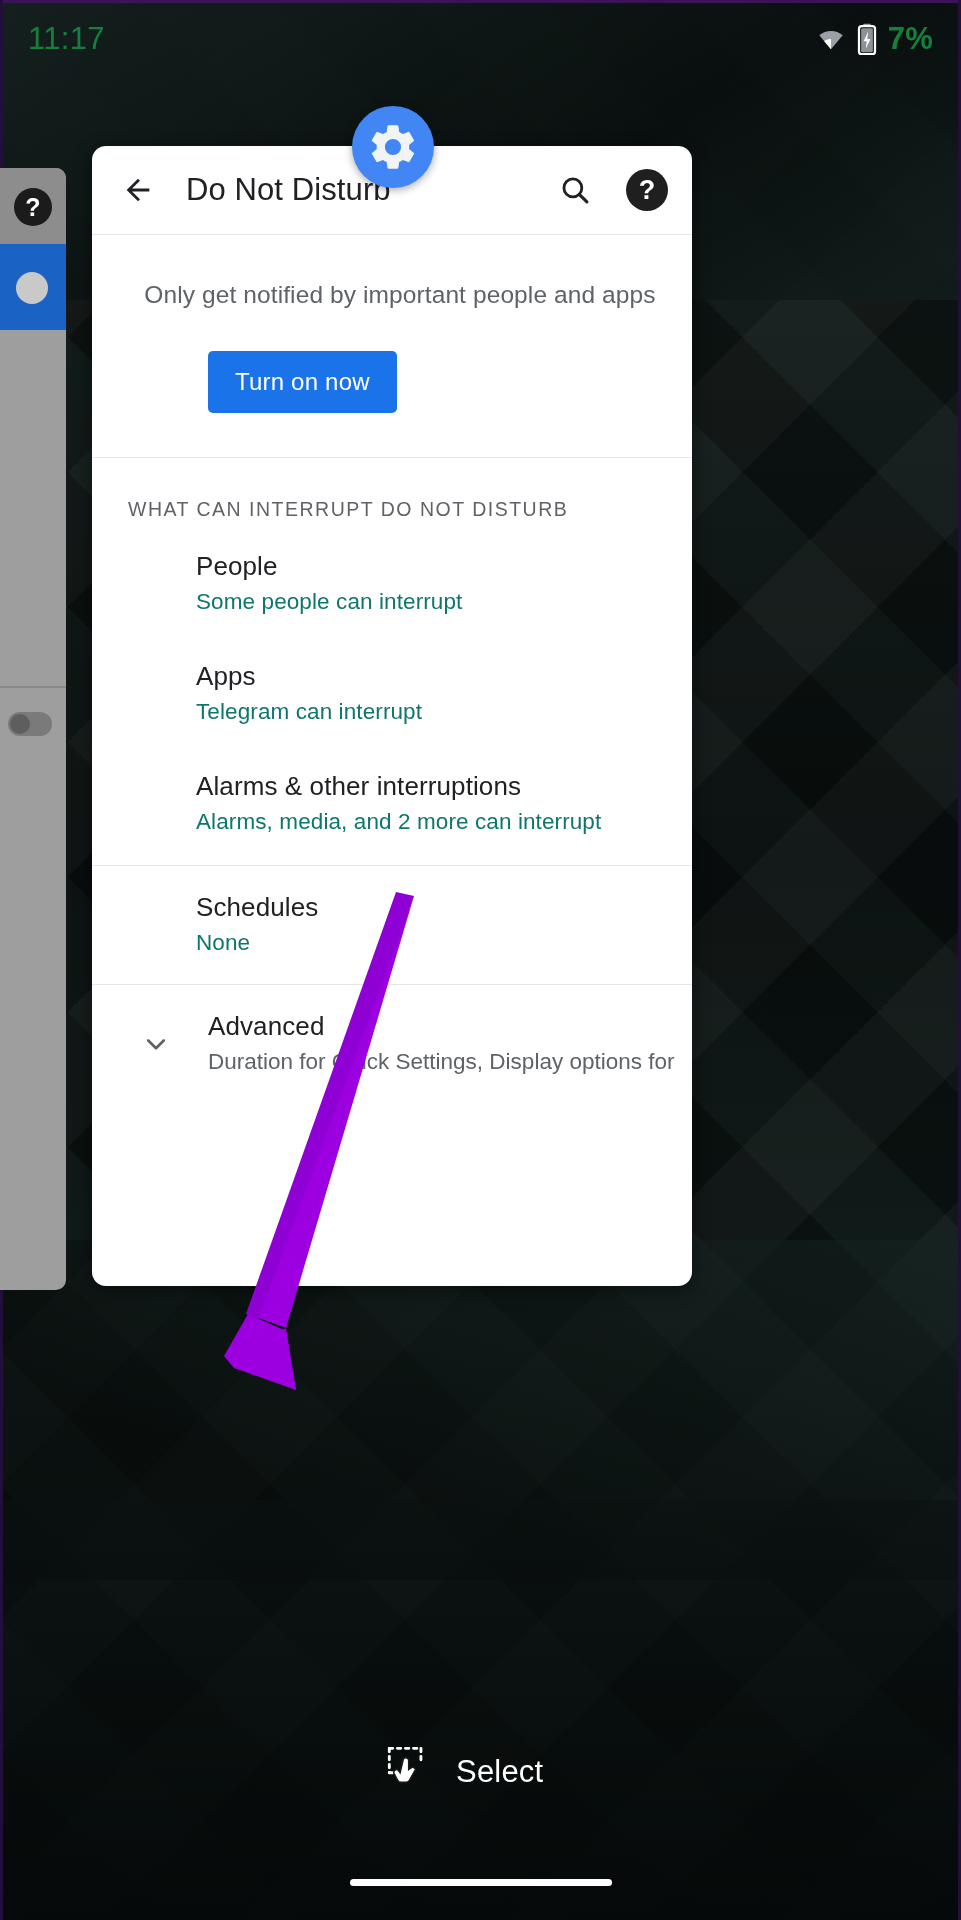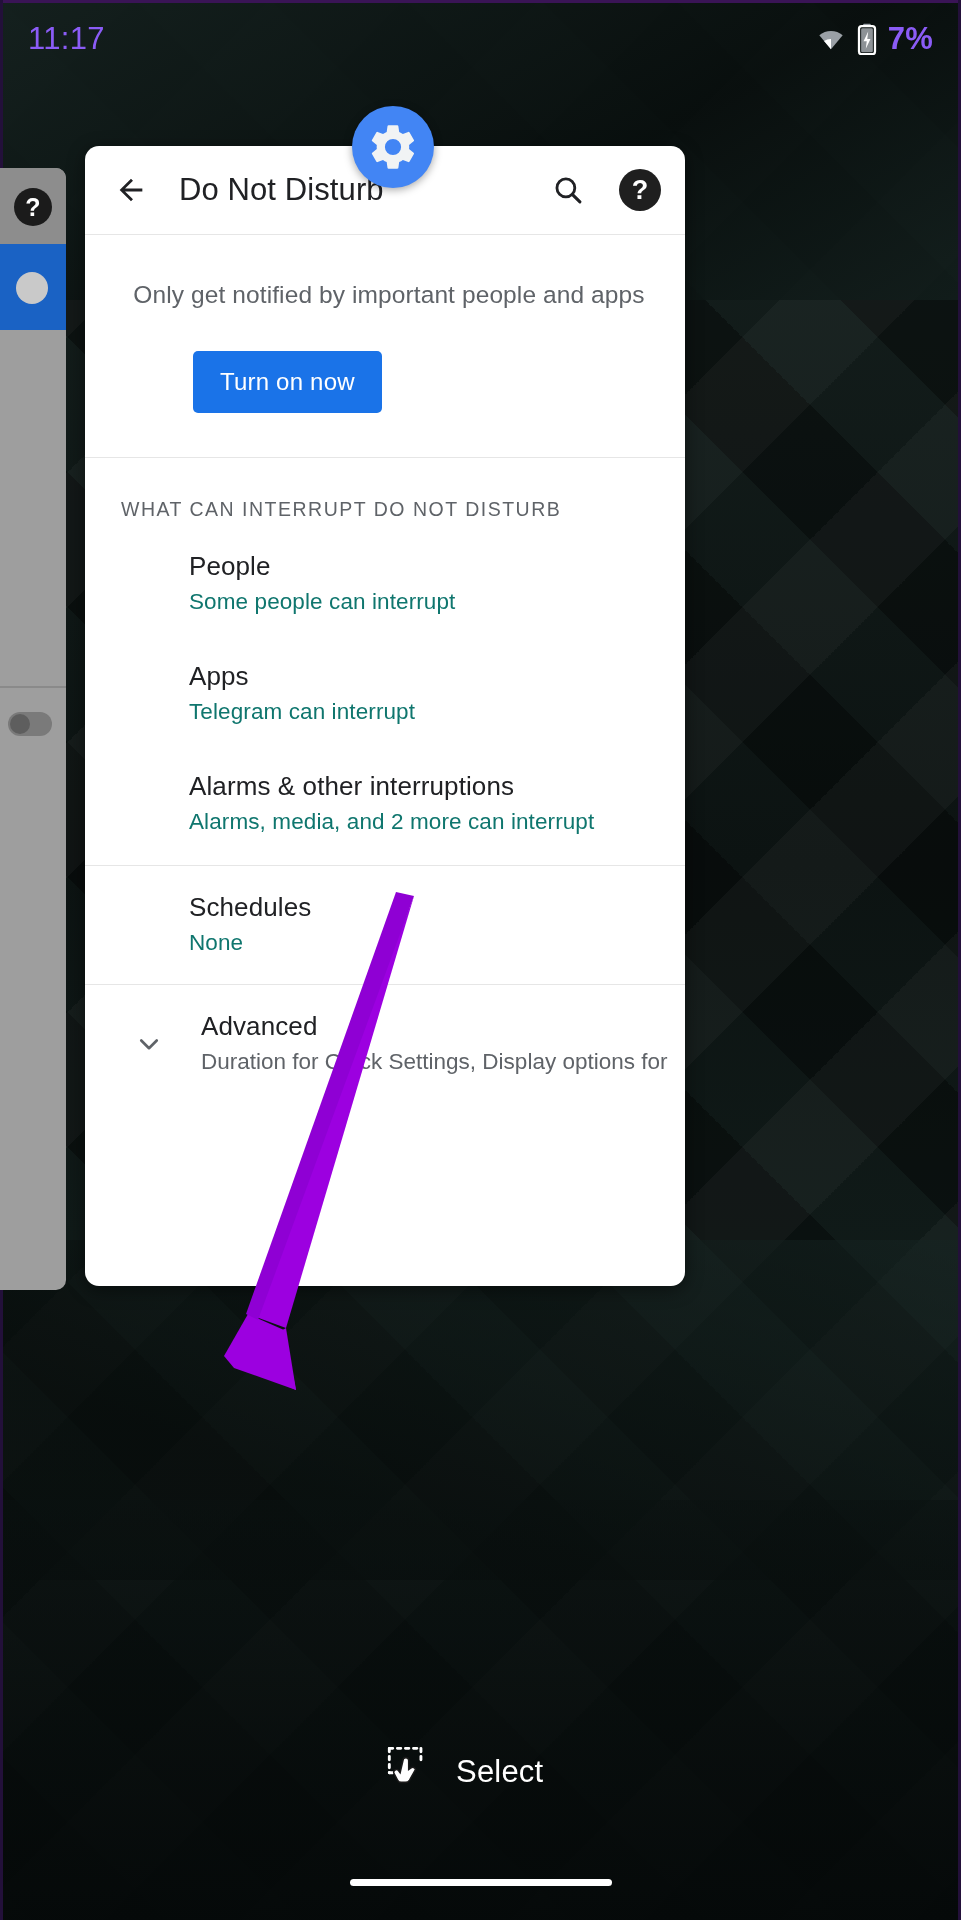--- a/index.html
+++ b/index.html
@@ -47,7 +47,7 @@
     position: absolute; top: 0; left: 0; right: 0; height: 78px;
     display: flex; align-items: center; justify-content: space-between;
     padding: 0 28px 0 28px;
-    color: #8b5cf6;
+    color: #15803d;
   }
   .status-time { font-size: 31px; letter-spacing: .3px; font-weight: 400; }
   .status-right { display: flex; align-items: center; gap: 11px; }

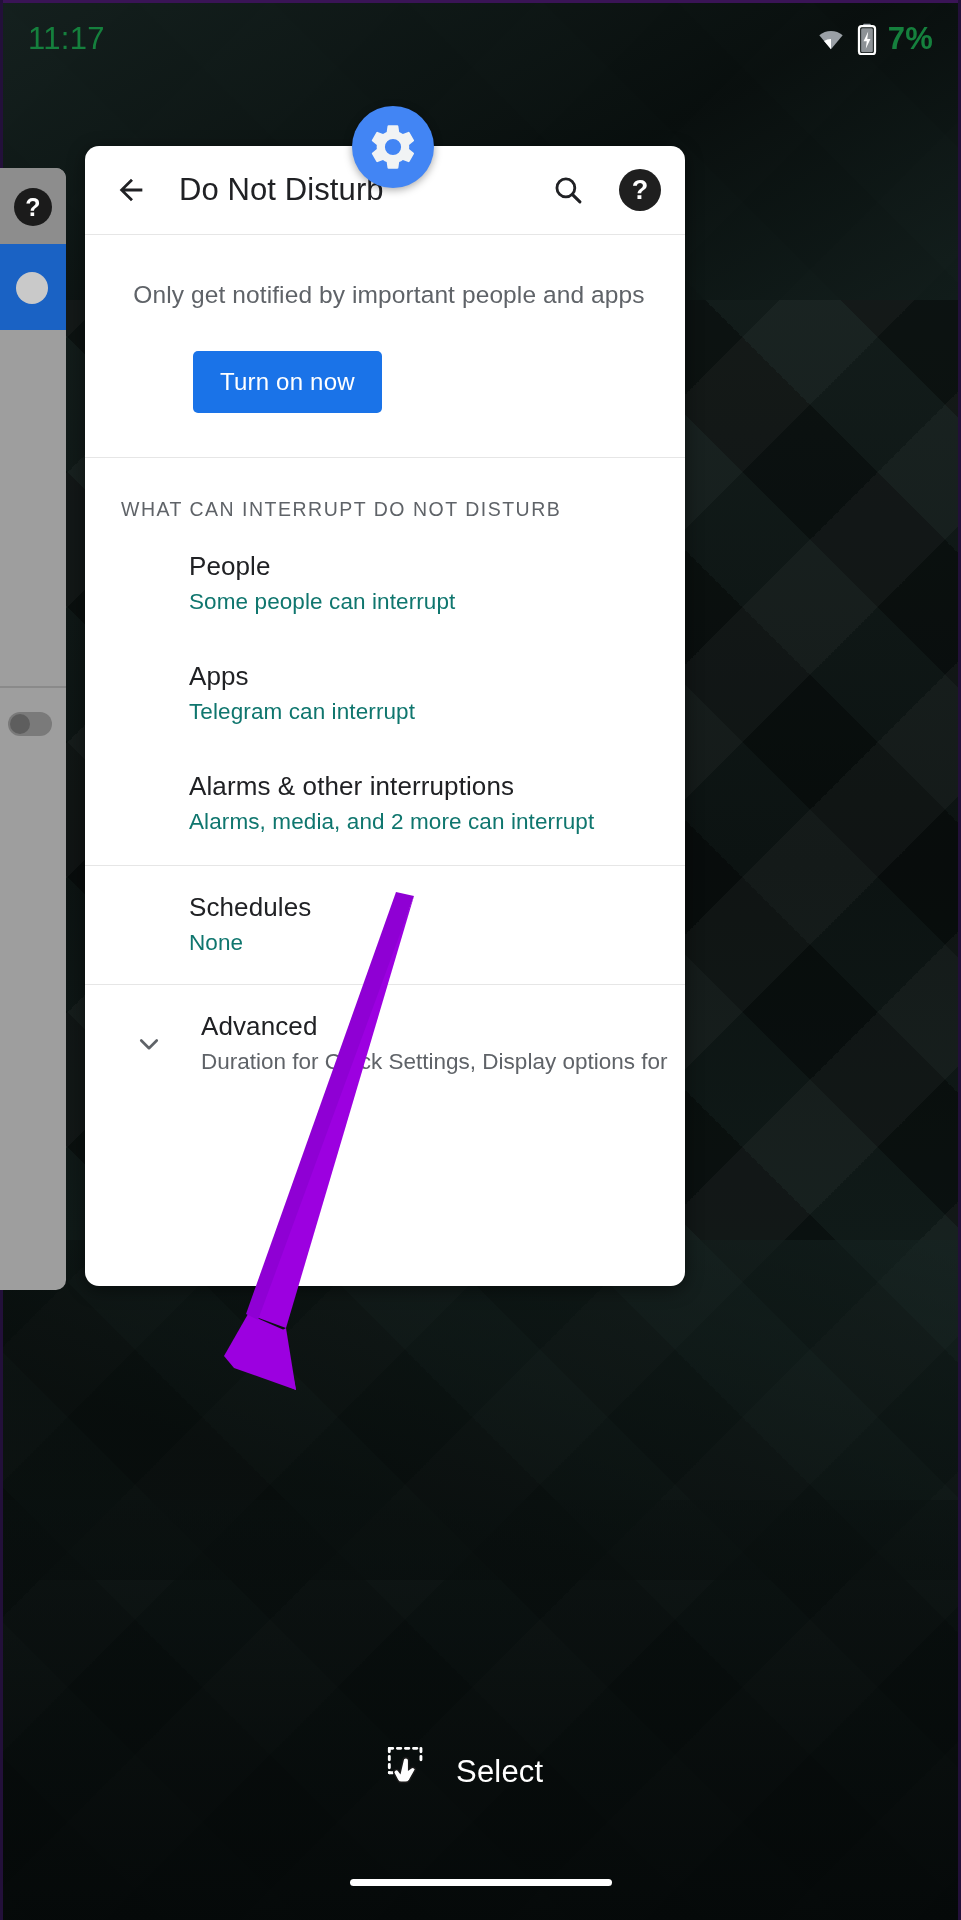--- a/index.html
+++ b/index.html
@@ -98,7 +98,7 @@
 
   
   .card {
-    position: absolute; left: 85px; top: 146px;
+    position: absolute; left: 92px; top: 146px;
     width: 600px; height: 1140px;
     background: #ffffff;
     border-radius: 14px;

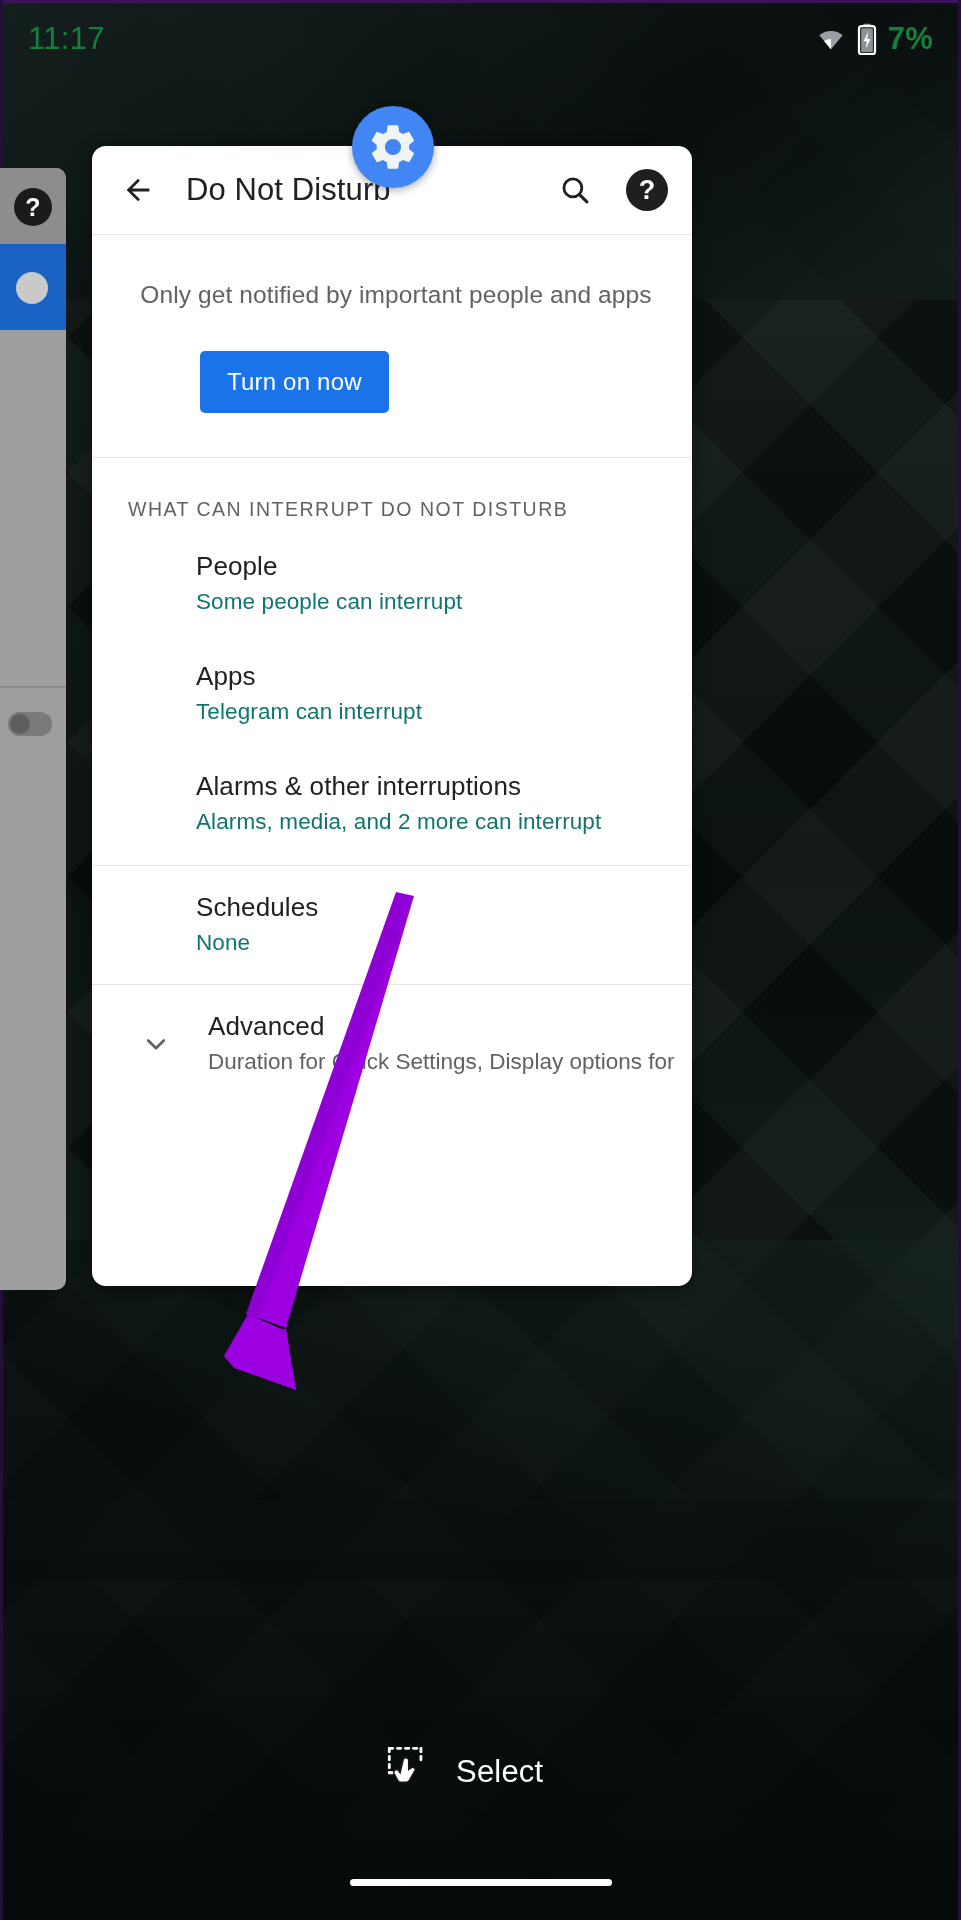--- a/index.html
+++ b/index.html
@@ -137,7 +137,7 @@
   .hairline { height: 1px; background: #e6e6e6; }
 
   .intro {
-    padding: 46px 0 44px 8px;
+    padding: 46px 0 44px 16px;
     text-align: center;
   }
   .intro-text {

